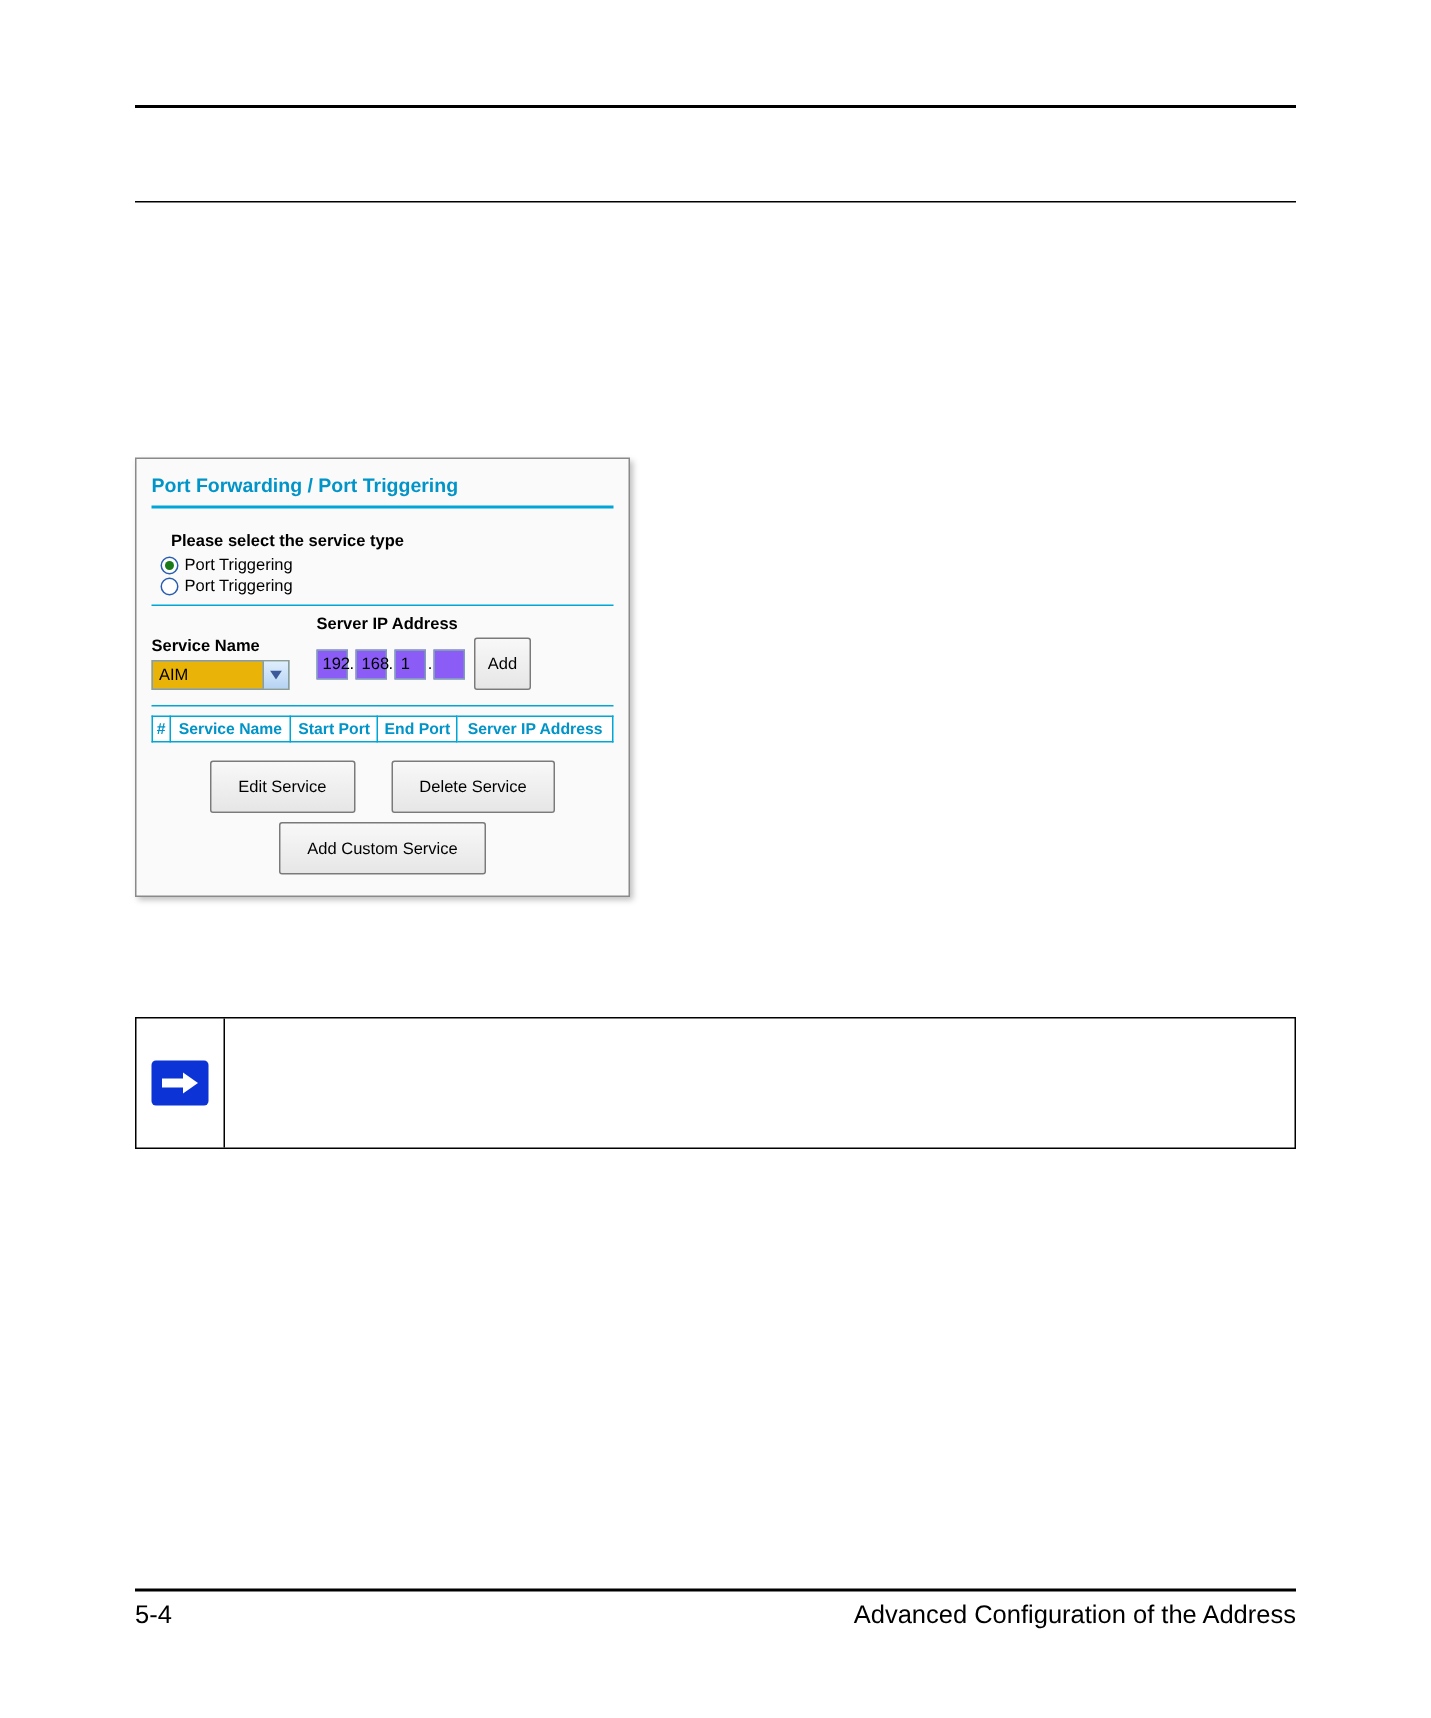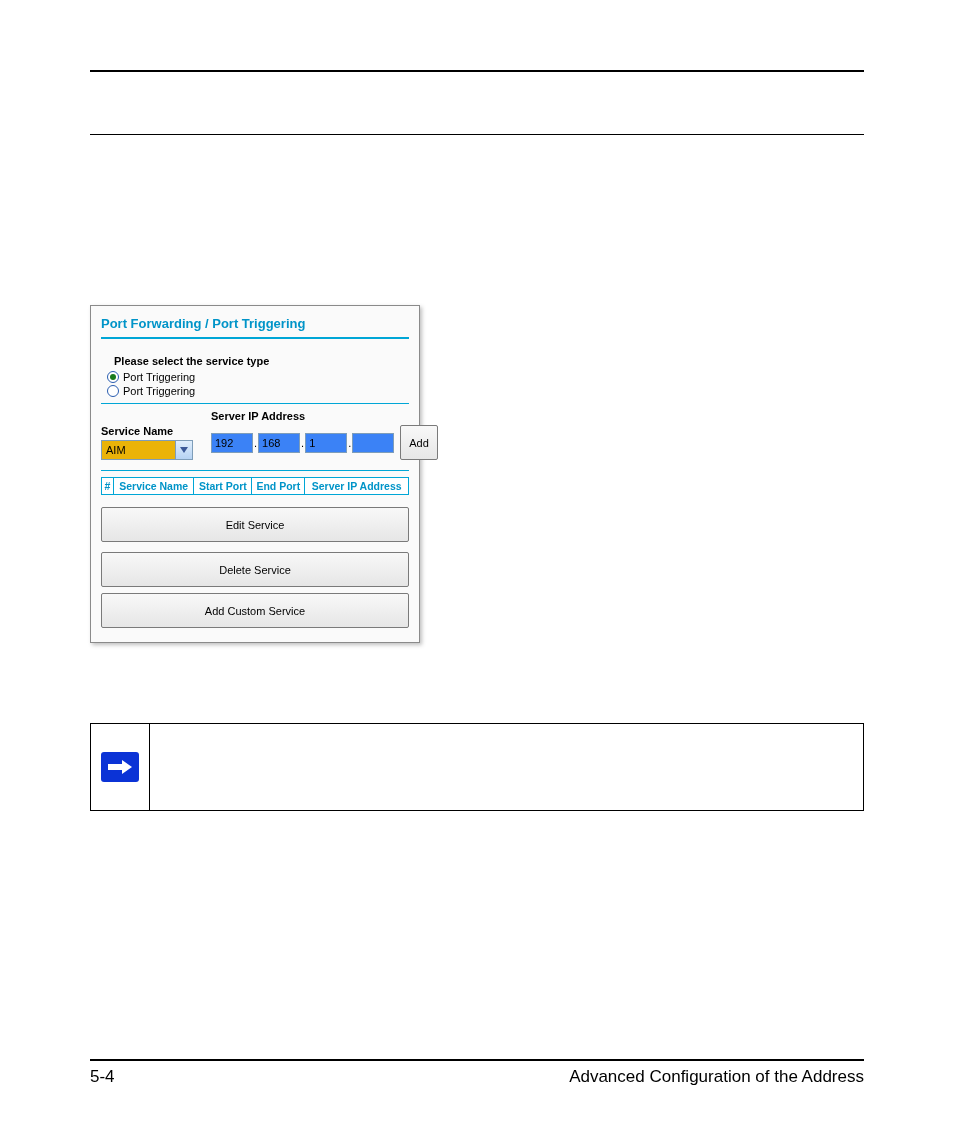--- a/index.html
+++ b/index.html
@@ -115,10 +115,10 @@
   }
   .select-arrow svg { display:block; }
   .ip-box {
-    width: 42px;
+    width: 21px;
     height: 20px;
     border: 1px solid #7e9db9;
-    background: #3b82f6;
+    background: #8b5cf6;
     font-size: 11px;
     padding: 0 3px;
     box-sizing: border-box;

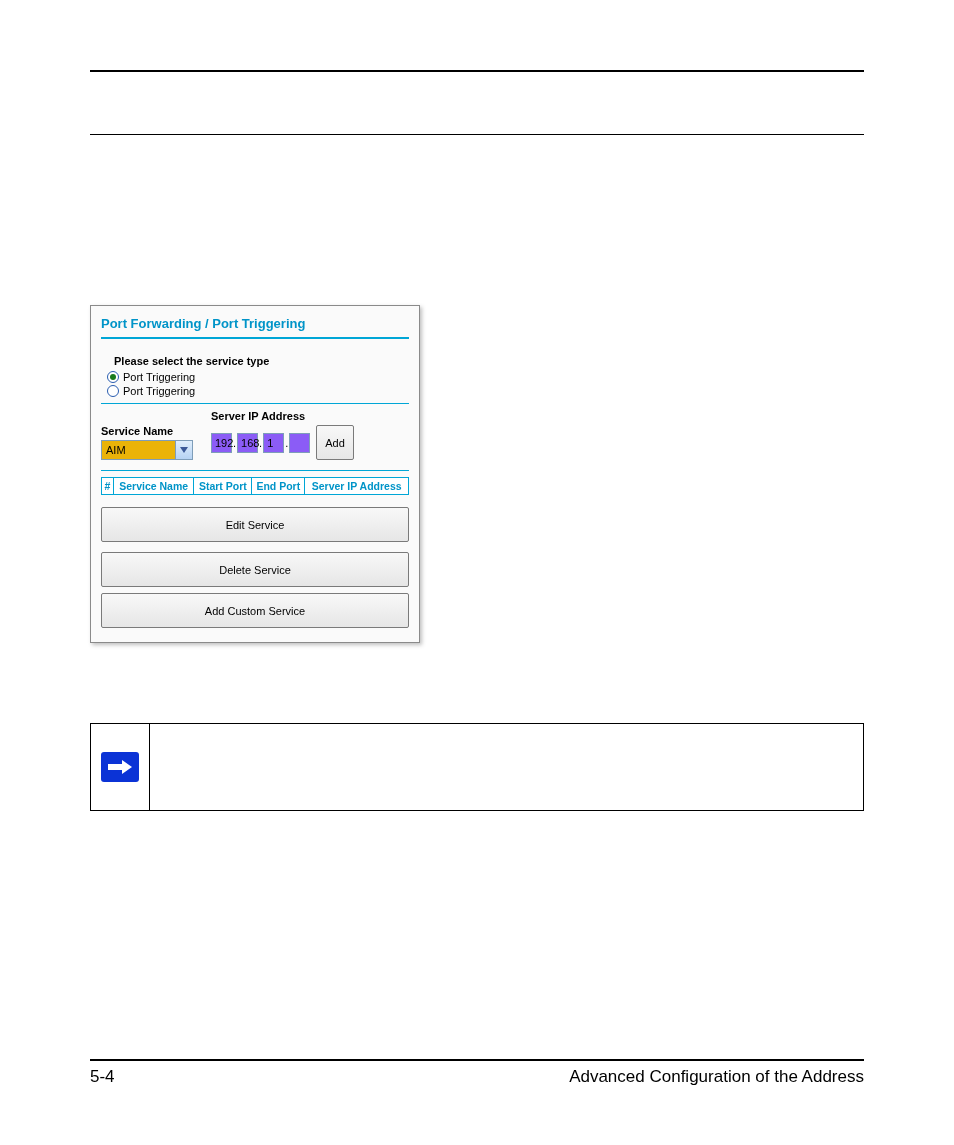--- a/index.html
+++ b/index.html
@@ -156,11 +156,10 @@
   }
   .btn-row {
     display: flex;
-    gap: 10px;
+    gap: 24px;
     justify-content: center;
     margin-top: 12px;
     flex-wrap: wrap;
-    flex-direction: column;
   }
 
   .note-box {

